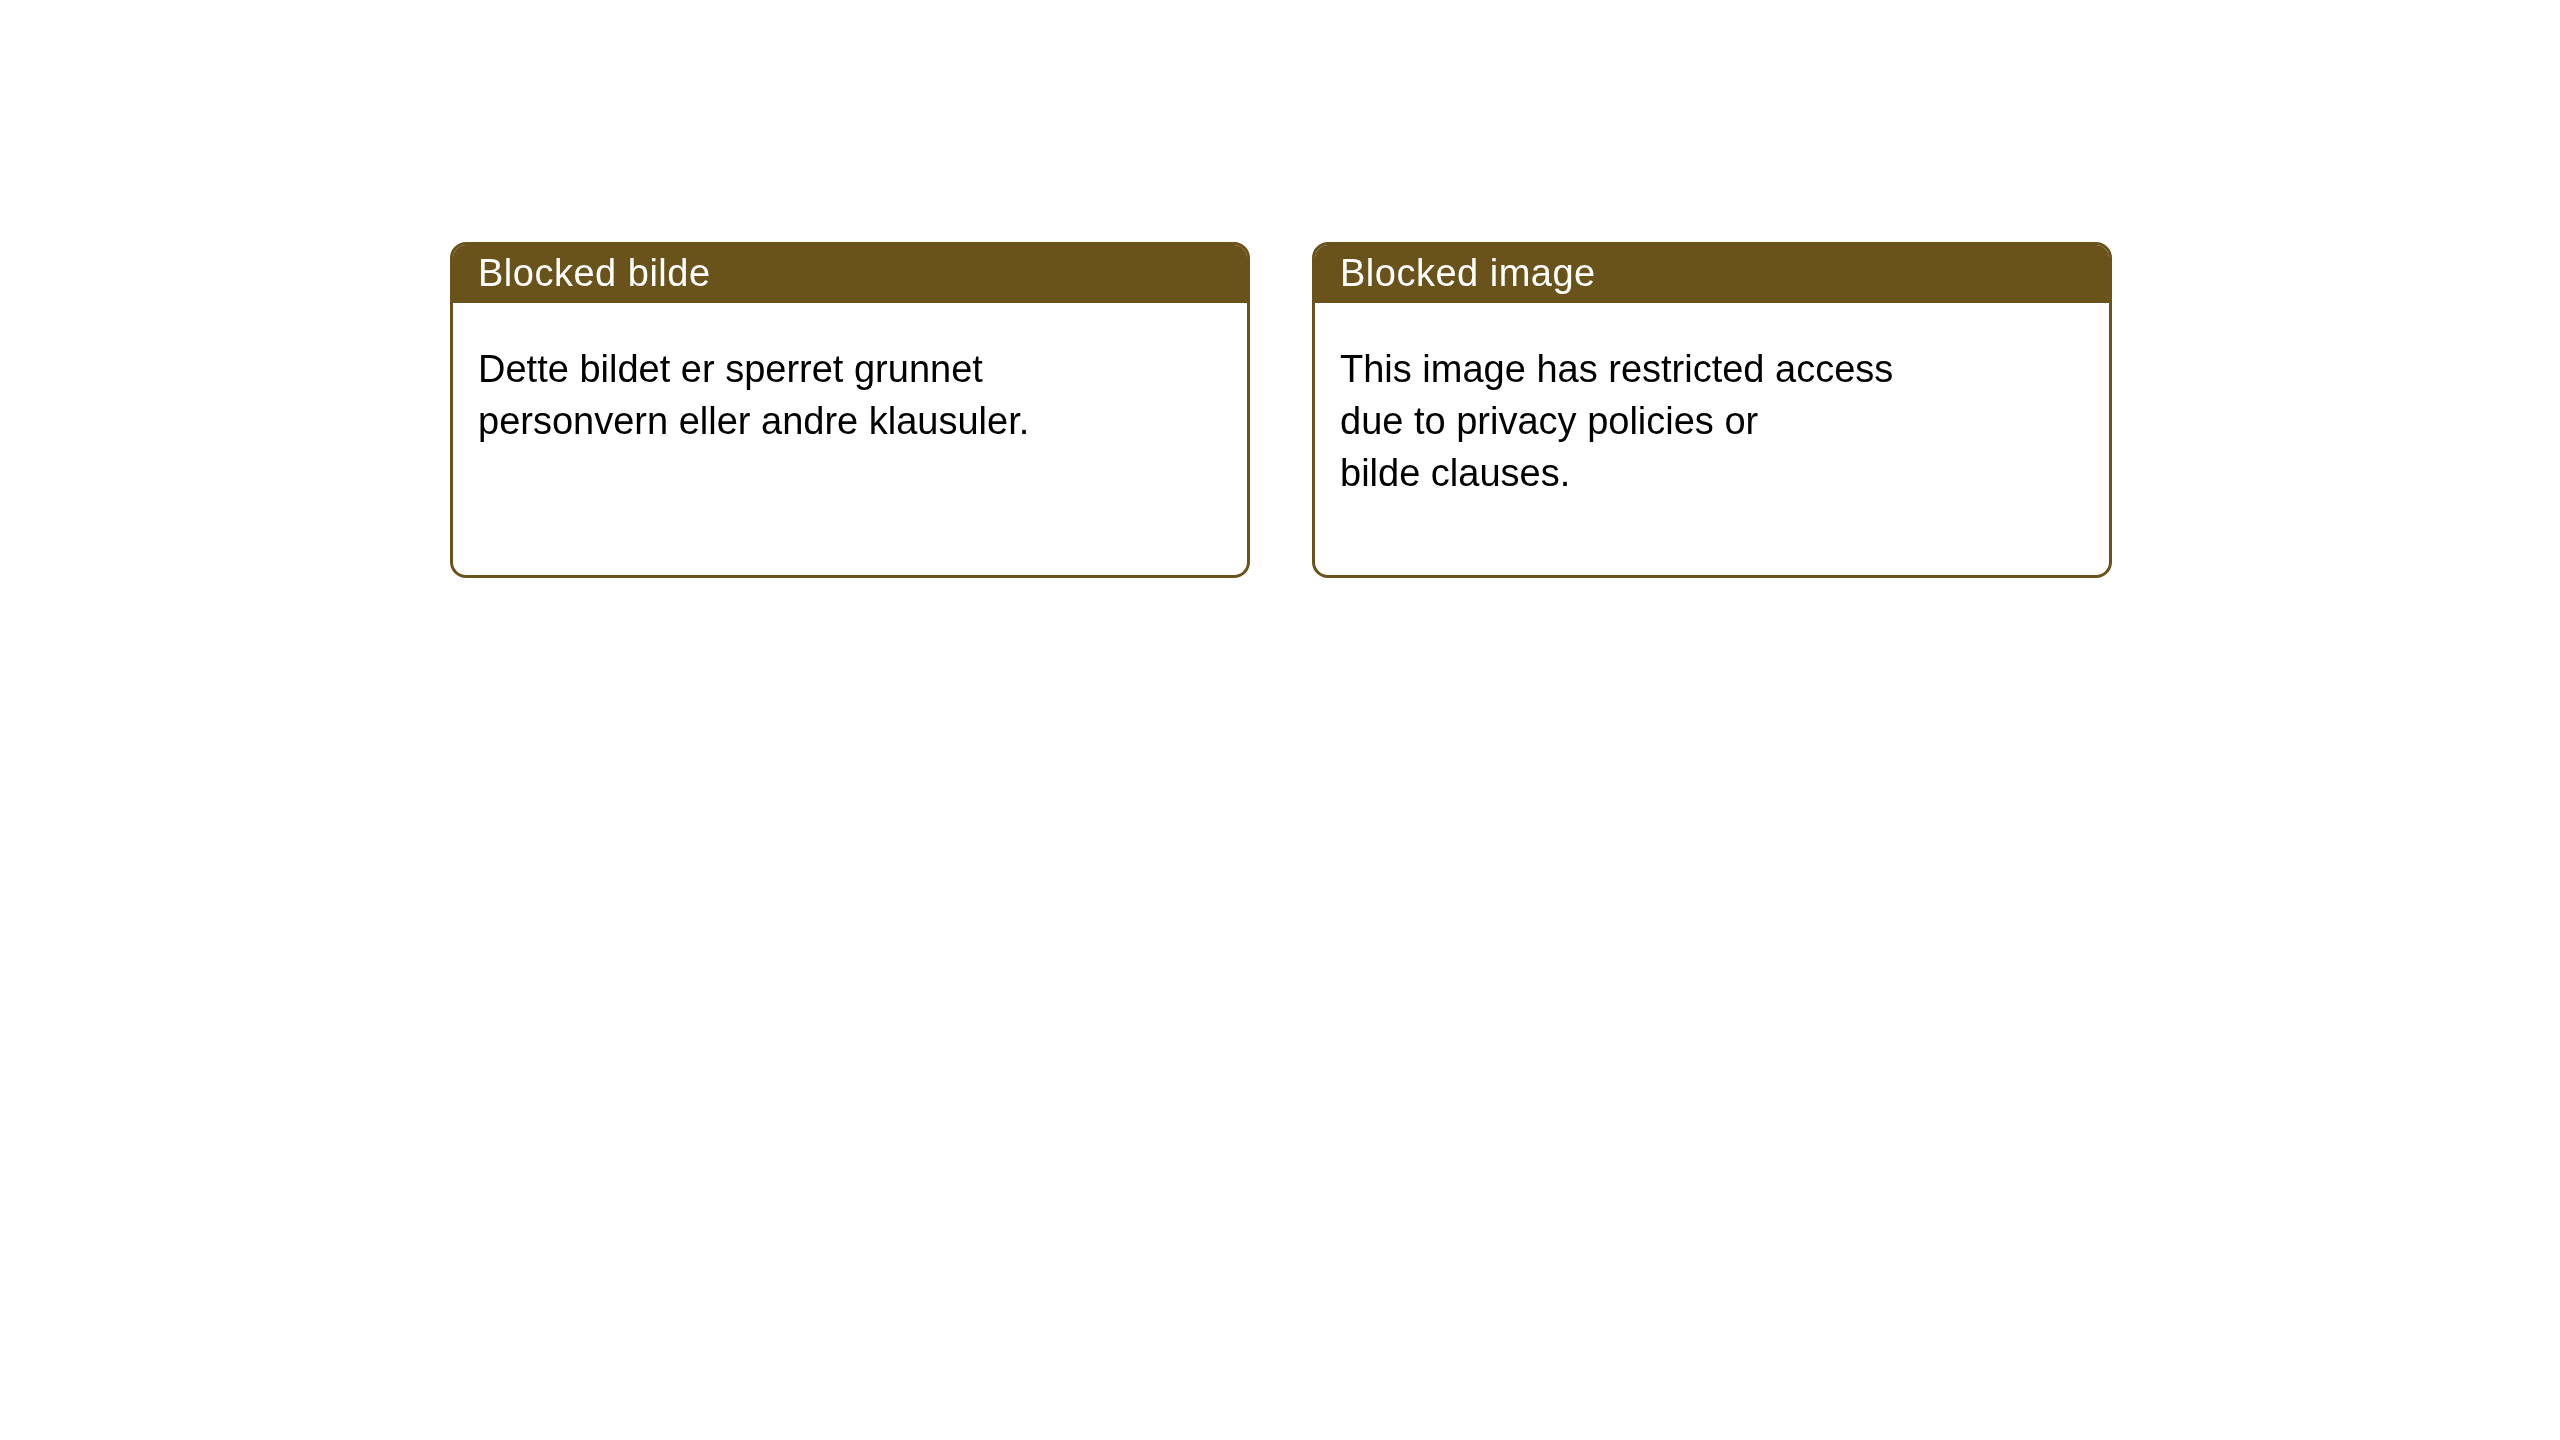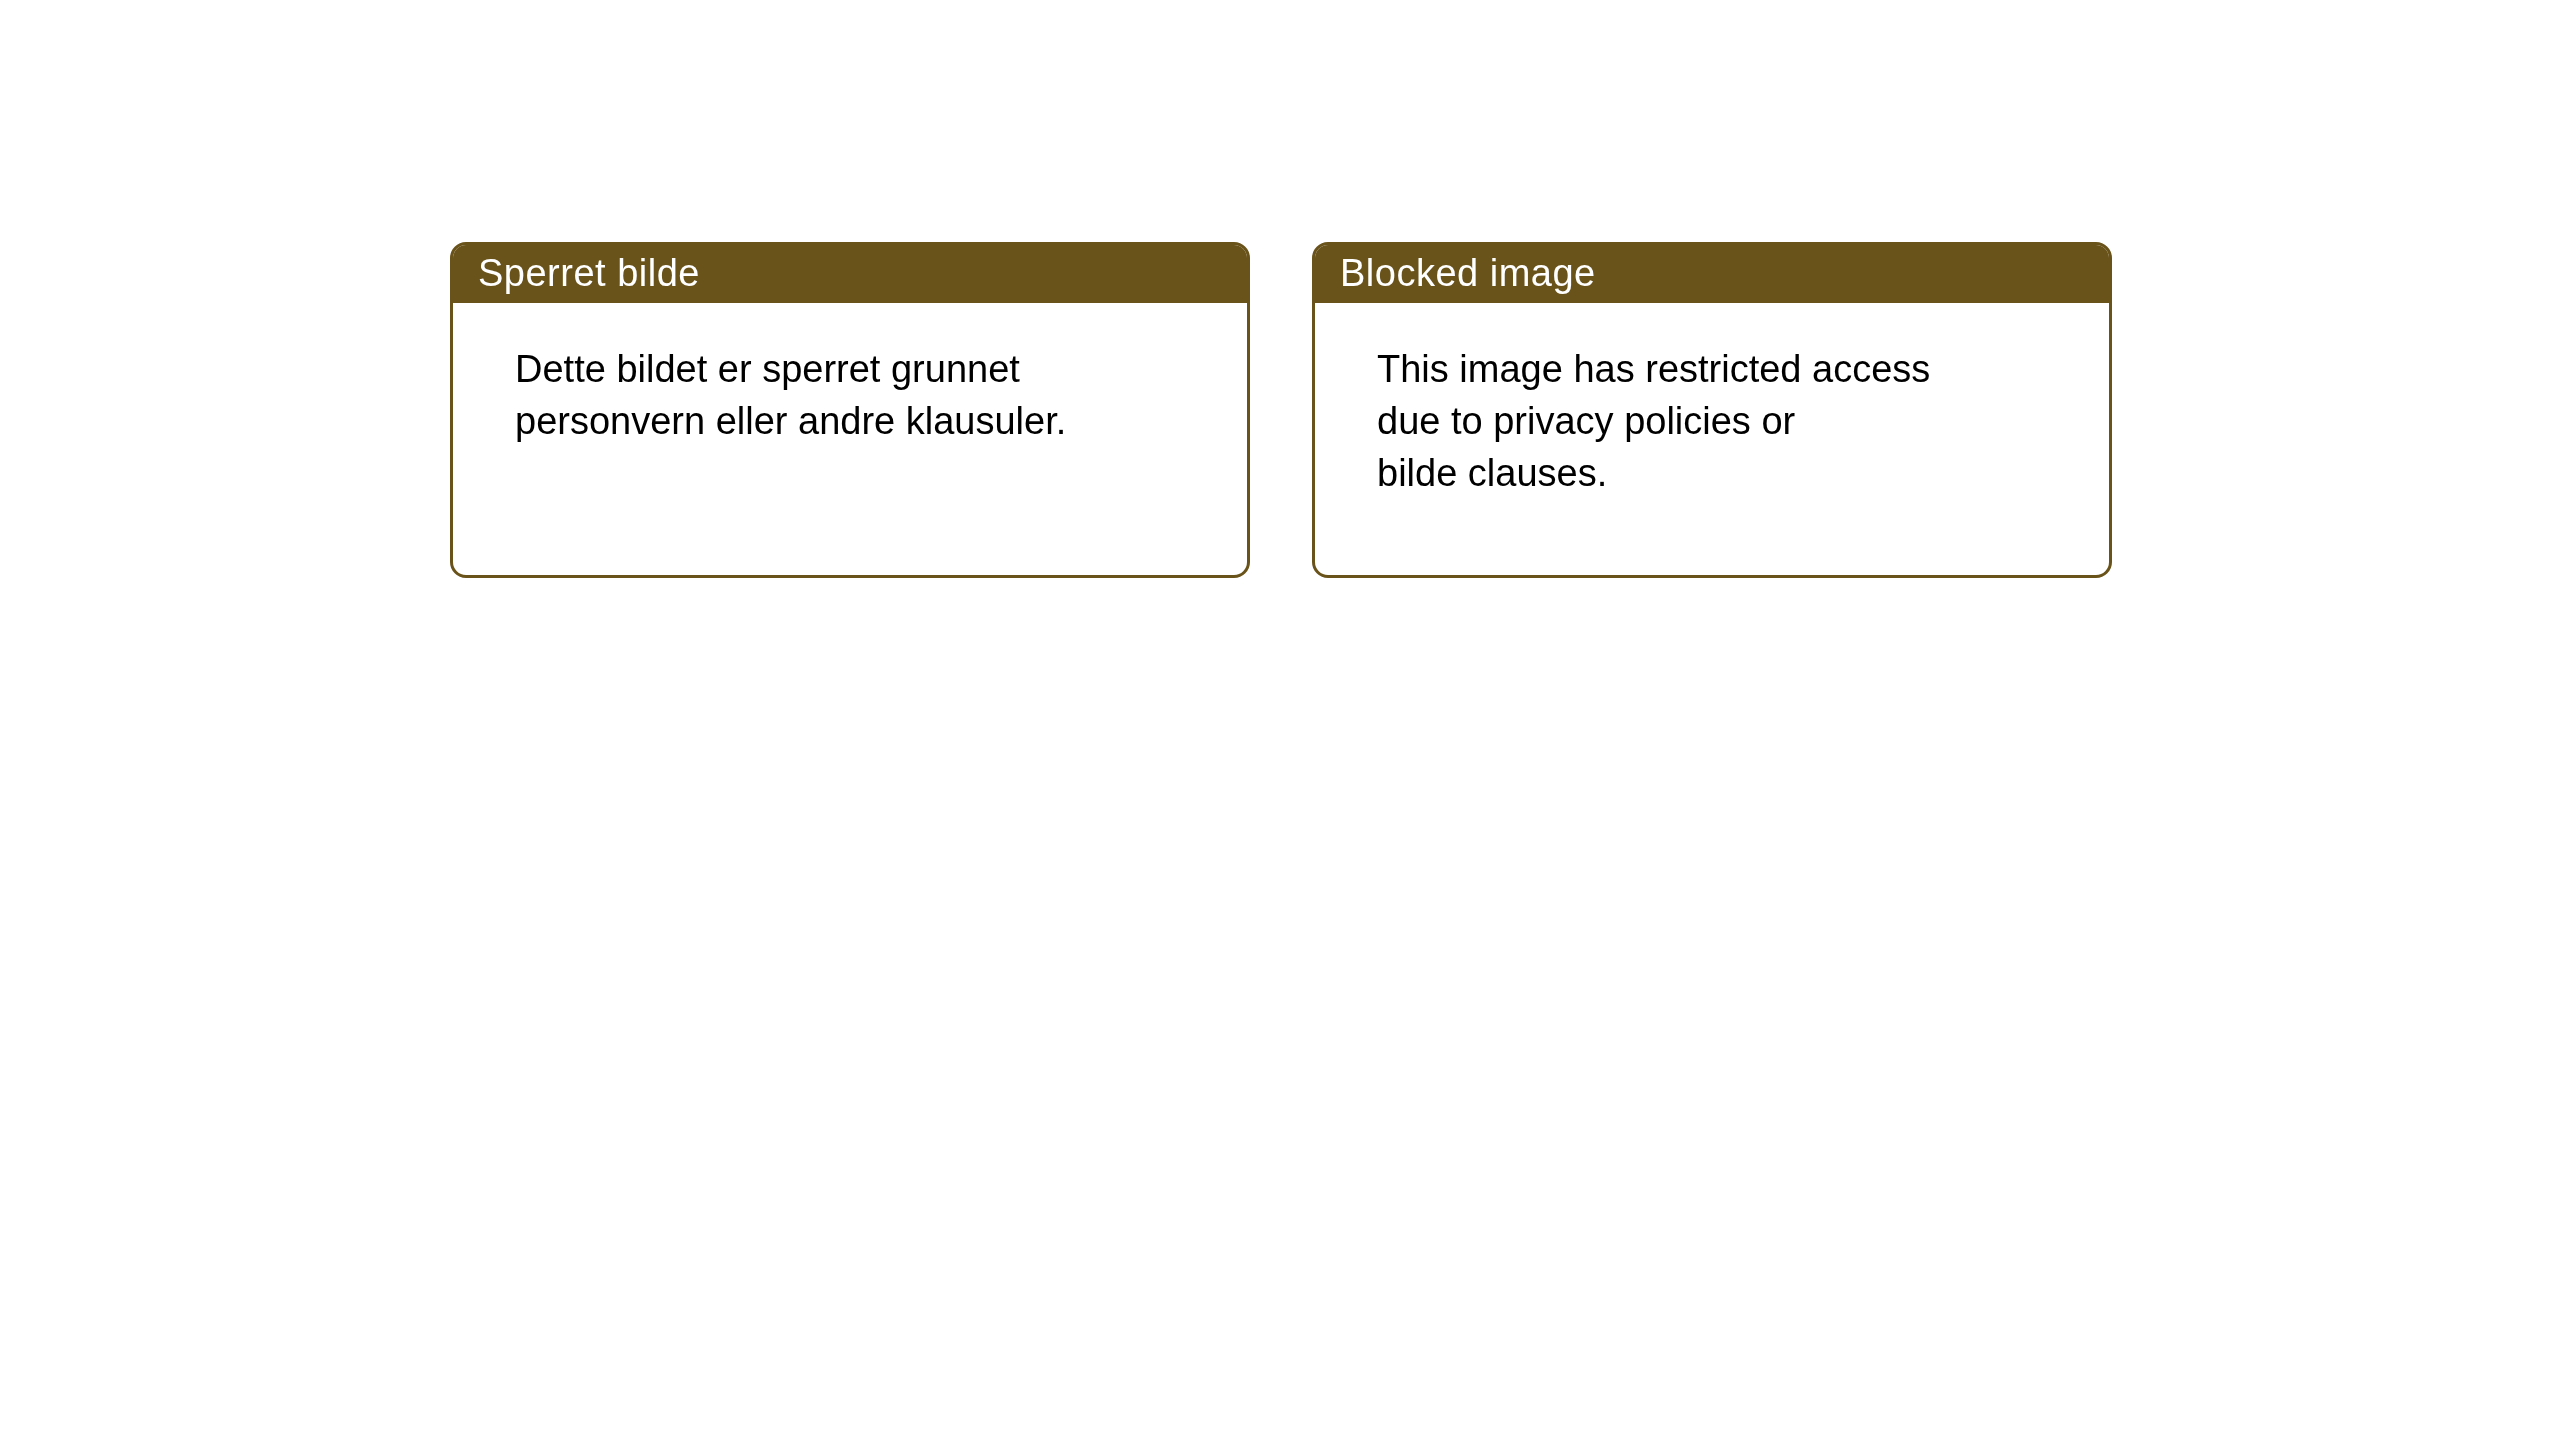--- a/index.html
+++ b/index.html
@@ -66,7 +66,7 @@
 
   <section class="card card--left">
     <header class="card__header">
-      <span class="card__title">Sperret bilde</span>
+      <span class="card__title">Blocked bilde</span>
     </header>
     <div class="card__body">
       <p class="card__message">Dette bildet er sperret grunnet

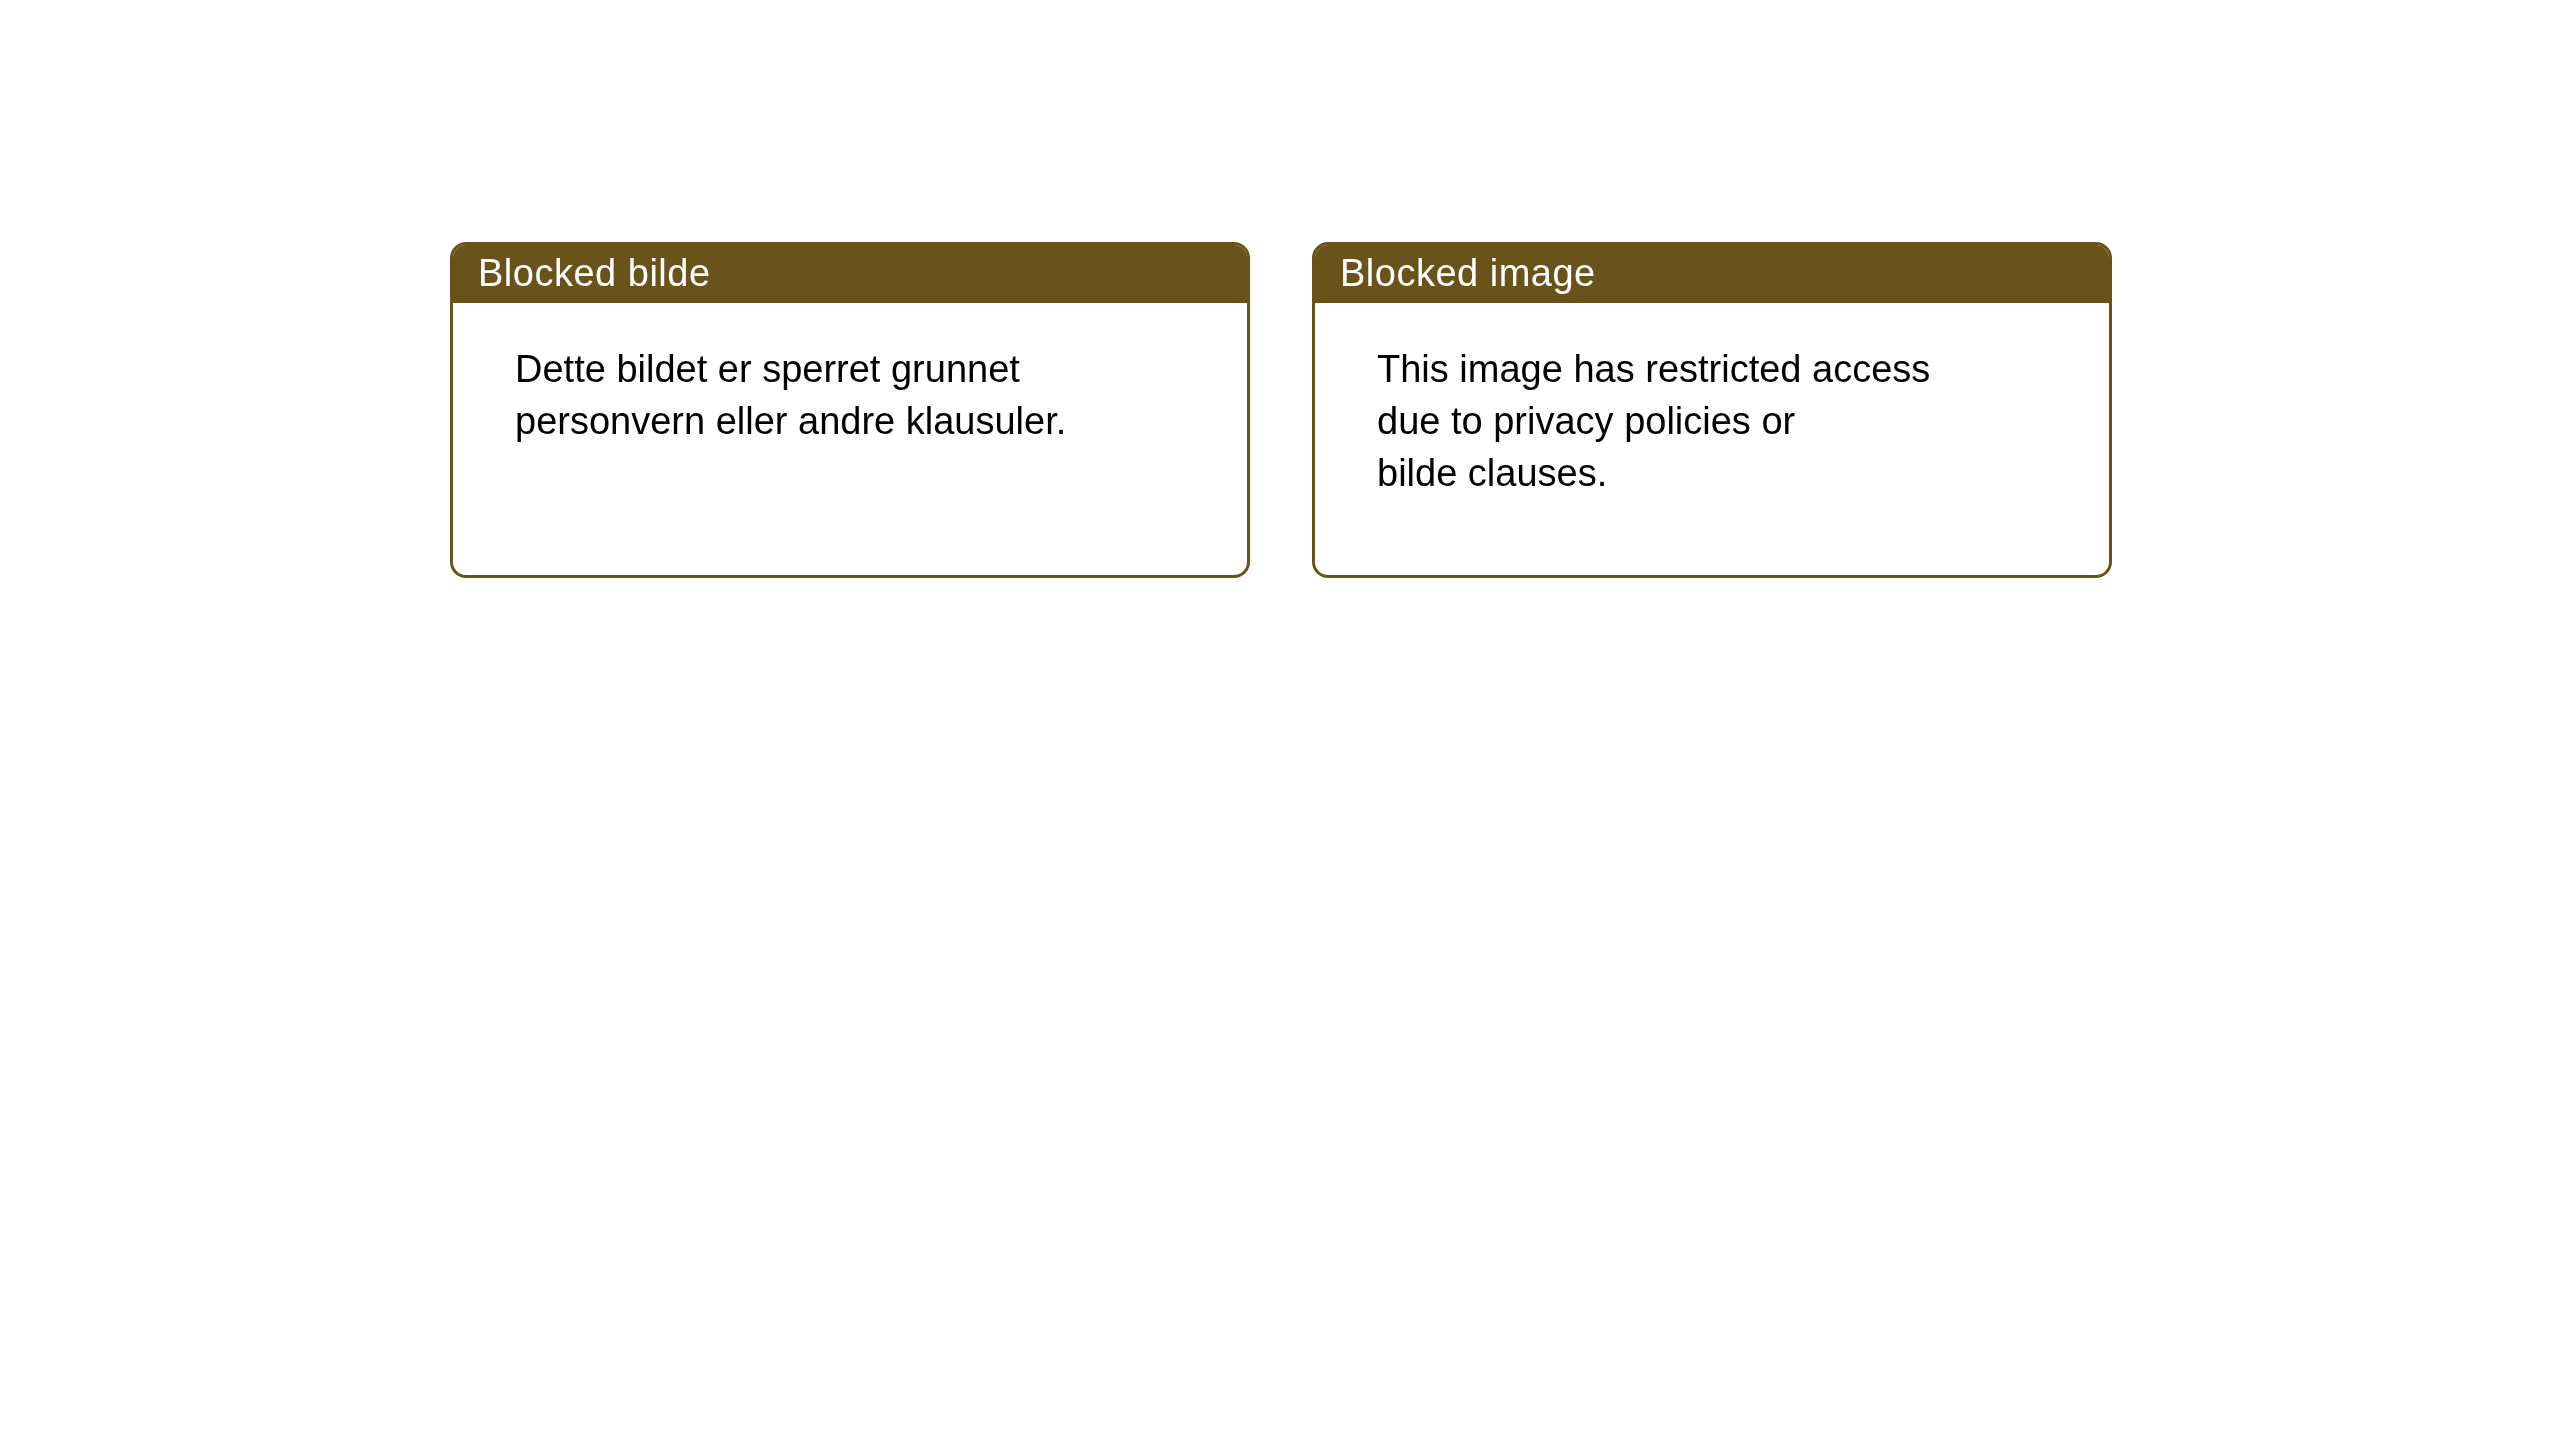--- a/index.html
+++ b/index.html
@@ -50,7 +50,6 @@
   }
   .card__body {
     padding: 40px 25px 0 25px;
-    margin-left: 37px;
   }
   .card__message {
     color: var(--body-text);

